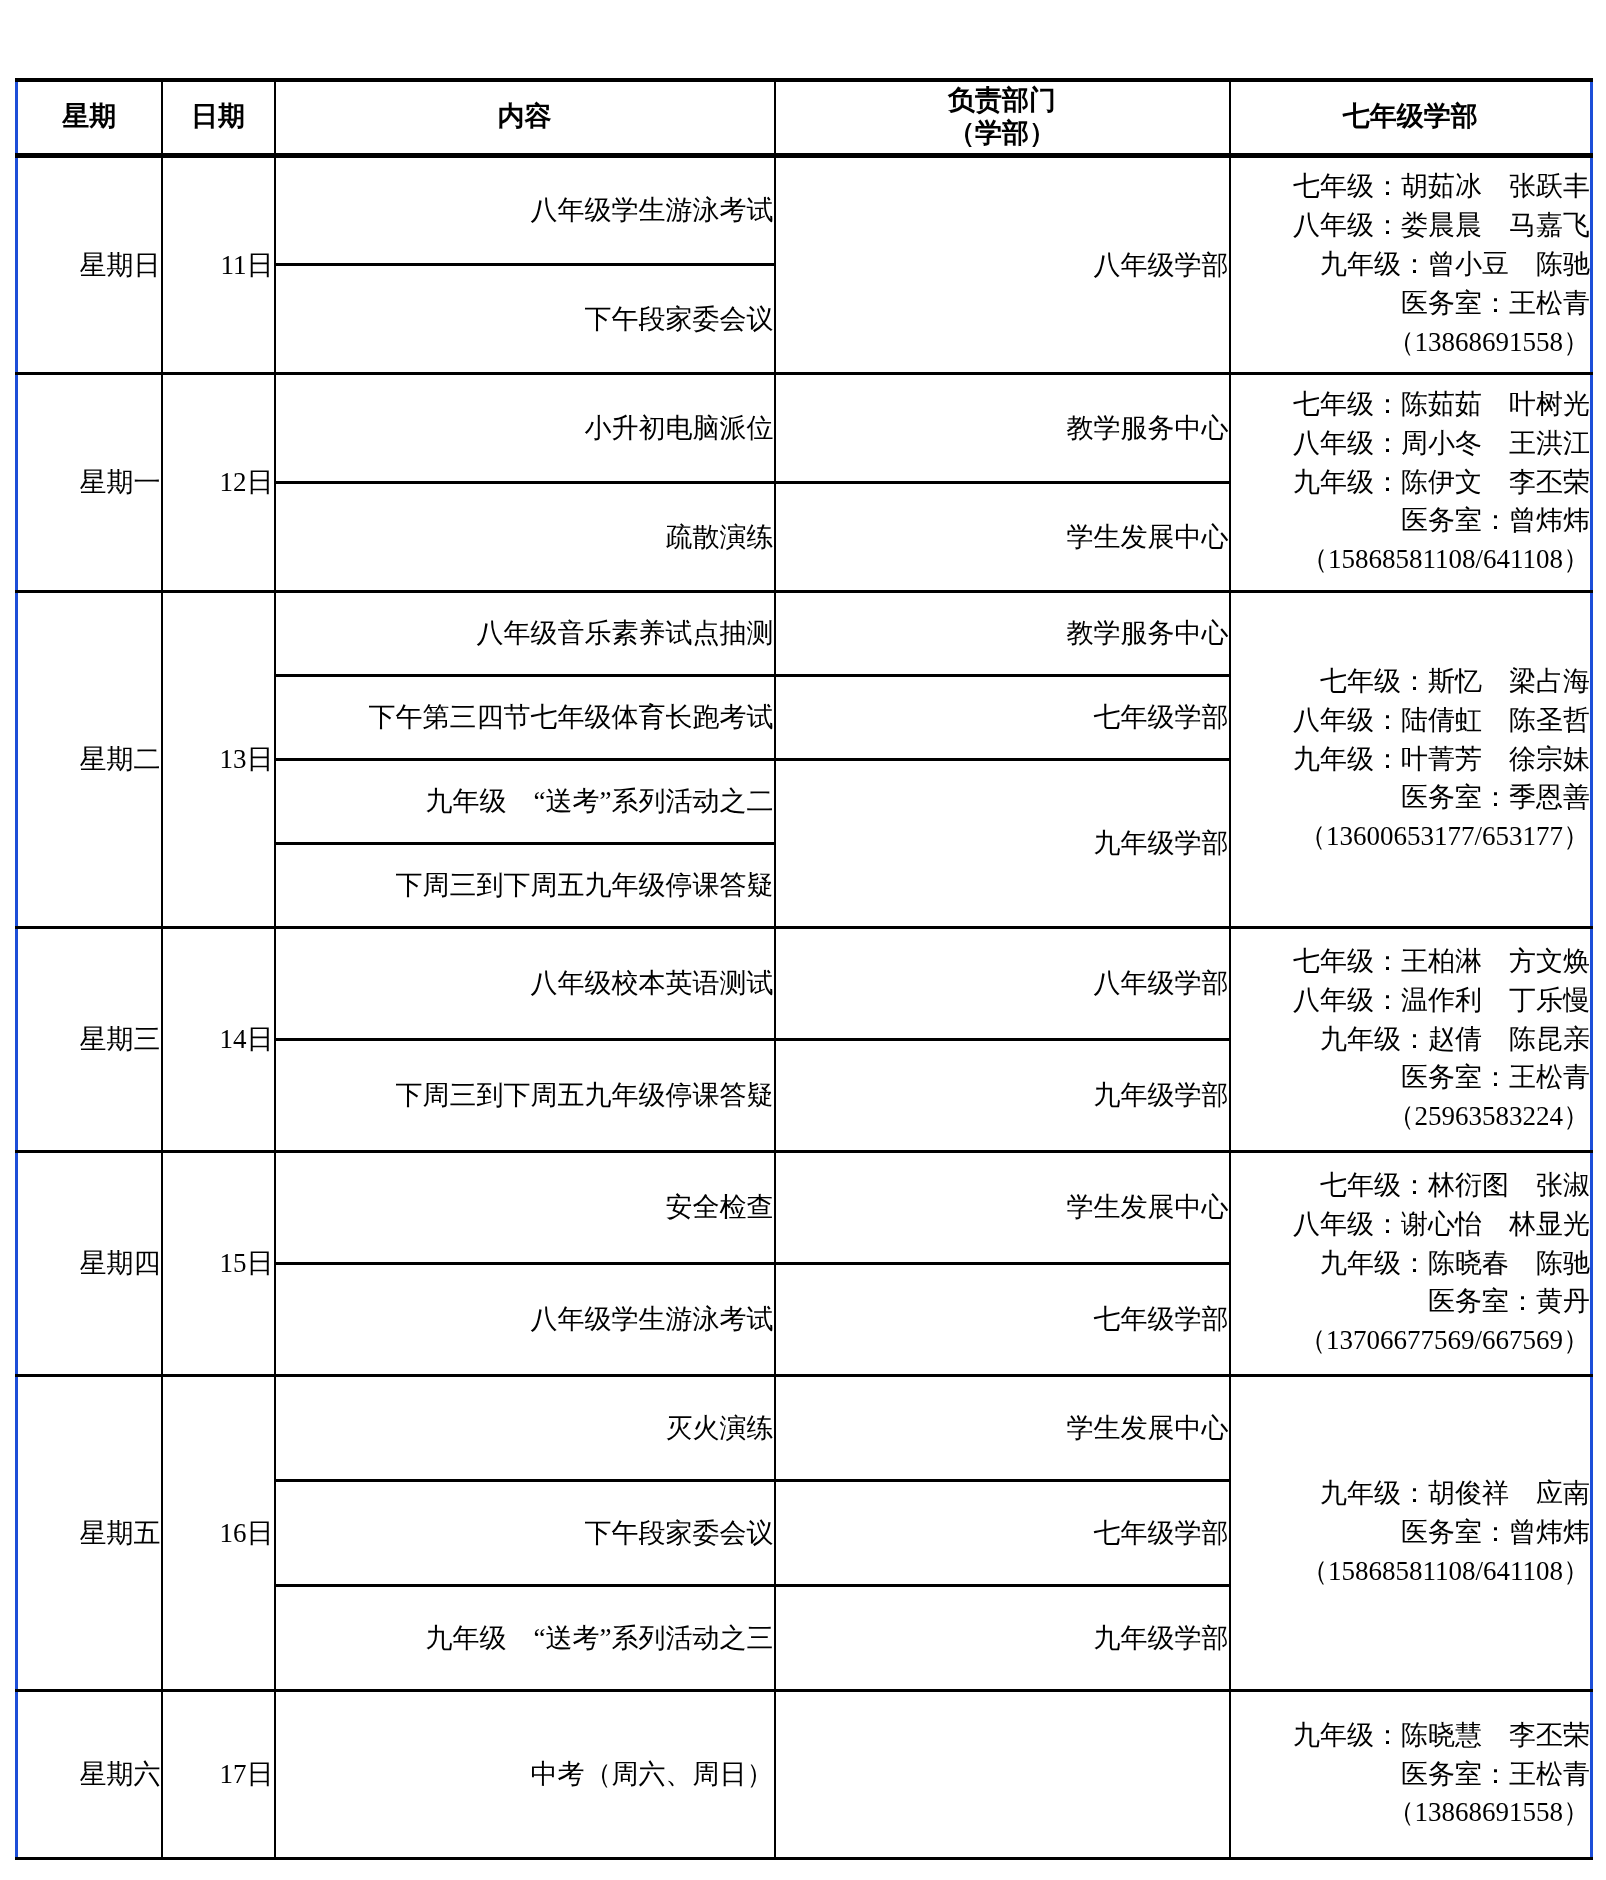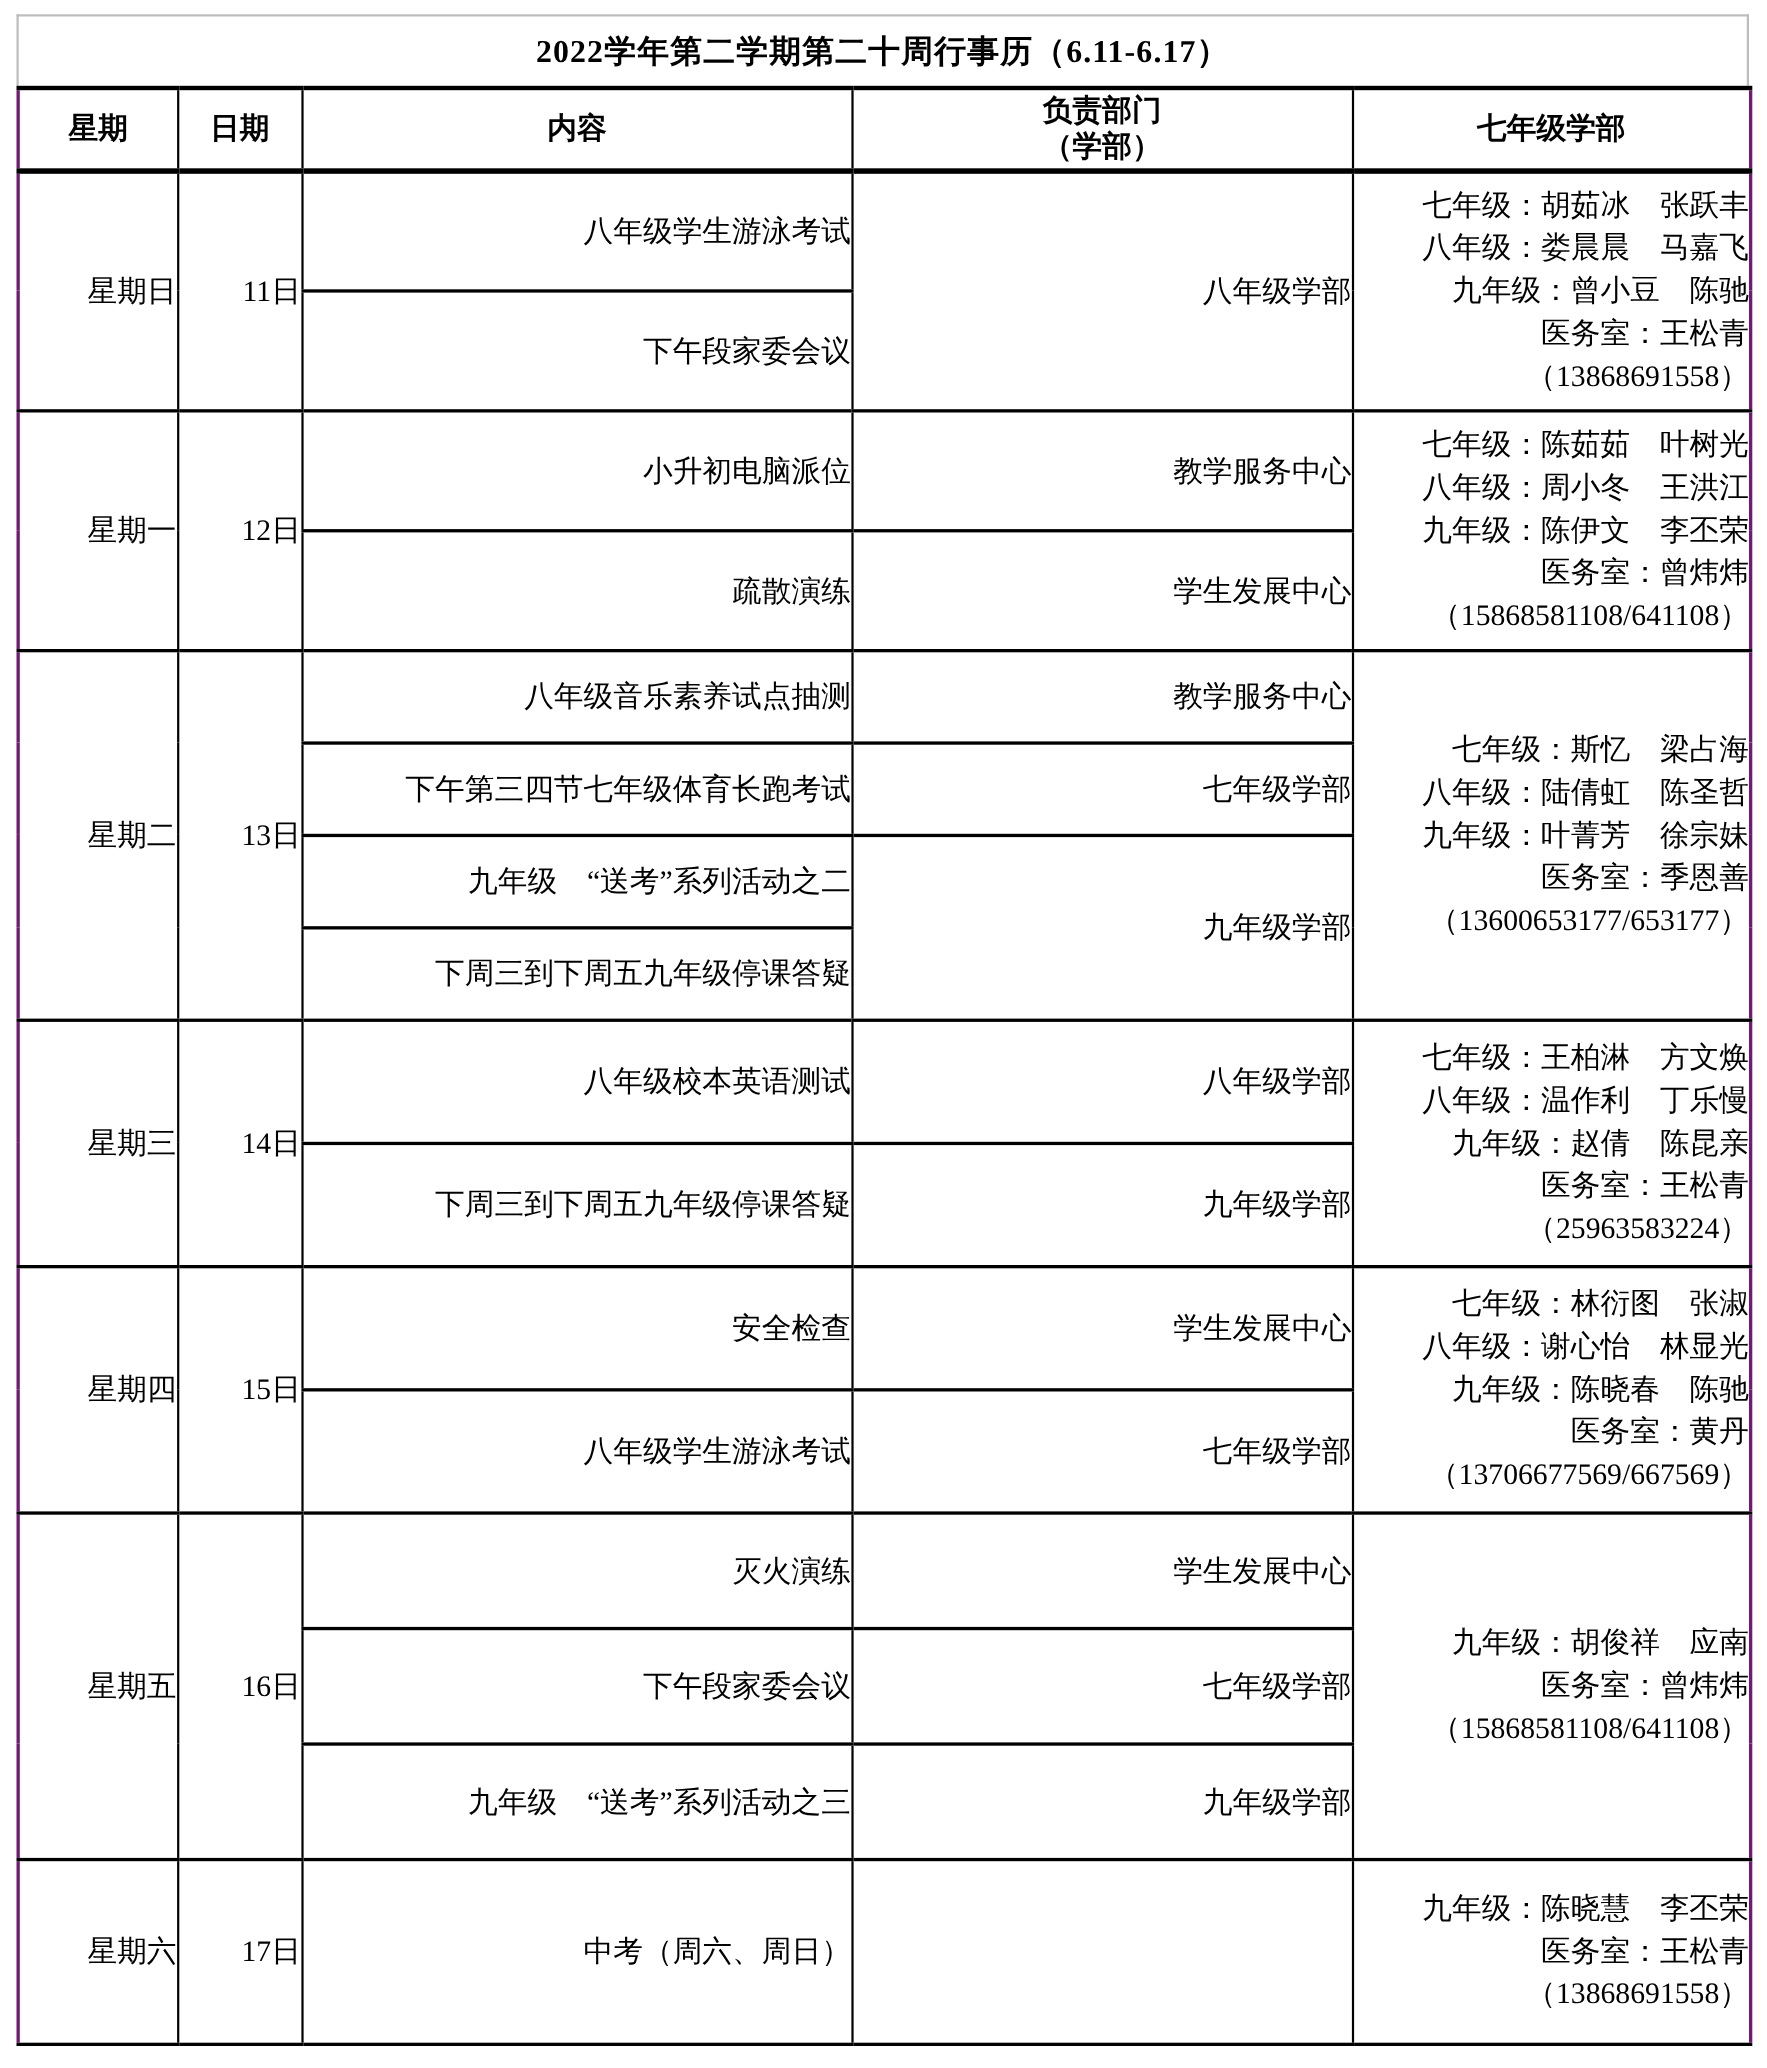--- a/index.html
+++ b/index.html
@@ -77,7 +77,6 @@
 
 <div class="page">
 
-  <div class="title-bar">2022学年第二学期第二十周行事历（6.11-6.17）</div>
 
   <table class="cal">
     <colgroup>

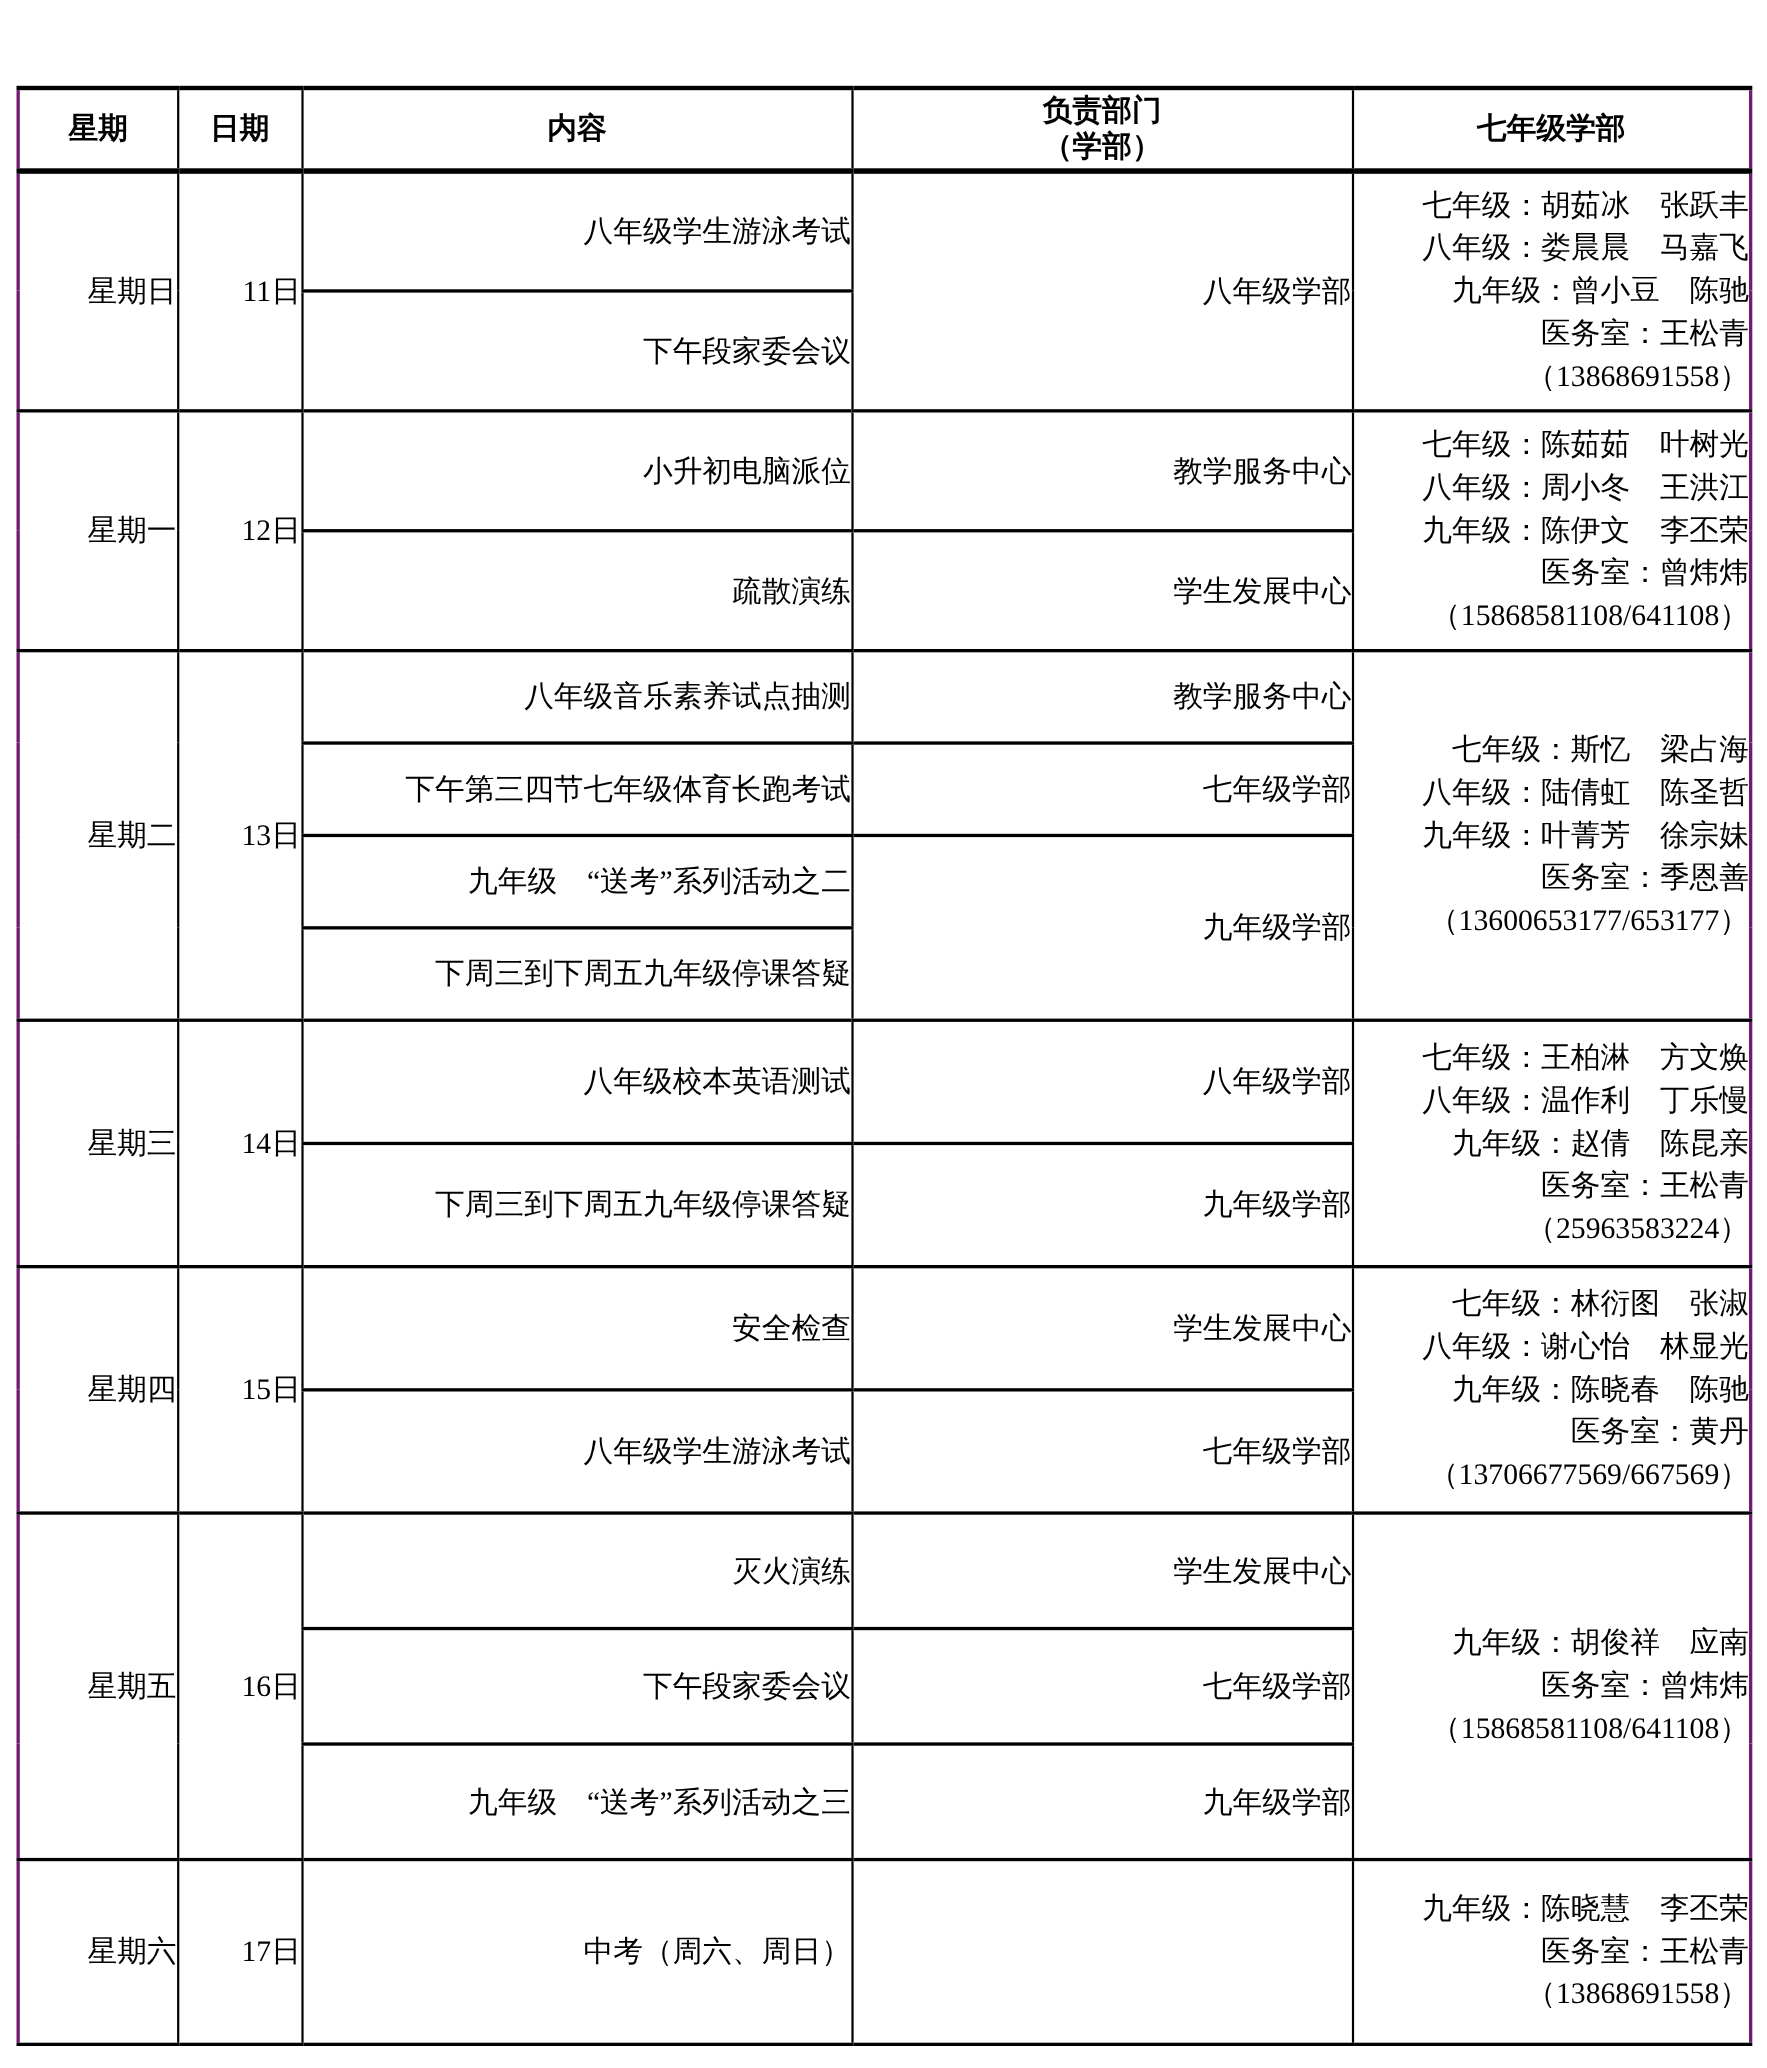--- a/index.html
+++ b/index.html
@@ -38,7 +38,7 @@
     table-layout: fixed;
     background: #ffffff;
   }
-  table.cal { border: 3px solid #701a75; padding-left: 44px; }
+  table.cal { border: 3px solid #1d4ed8; padding-left: 44px; }
   .cal th, .cal td {
     border: 2px solid #000;
     box-sizing: border-box;

